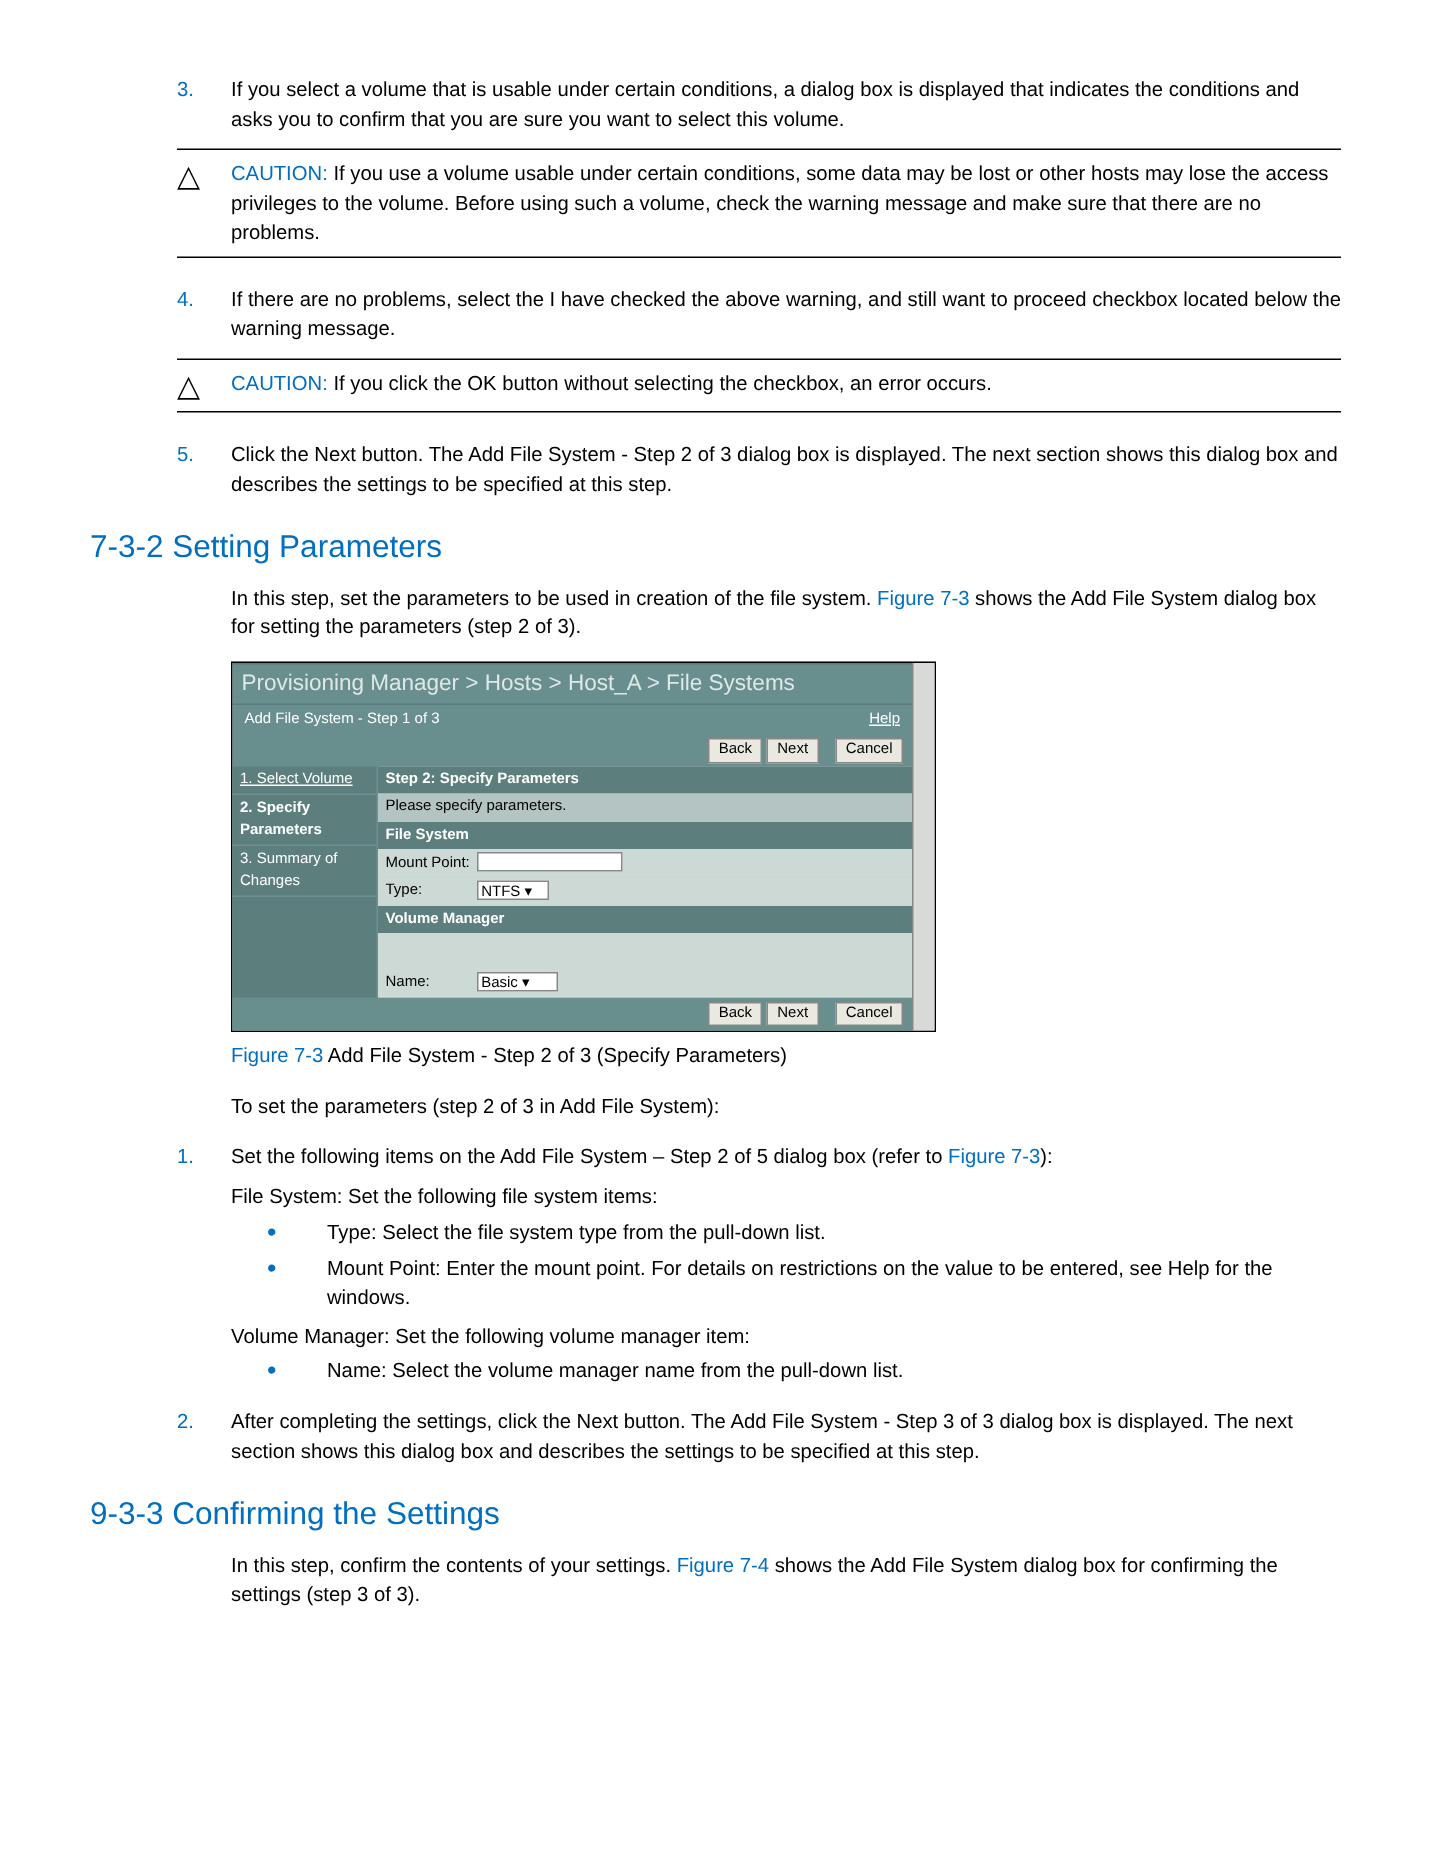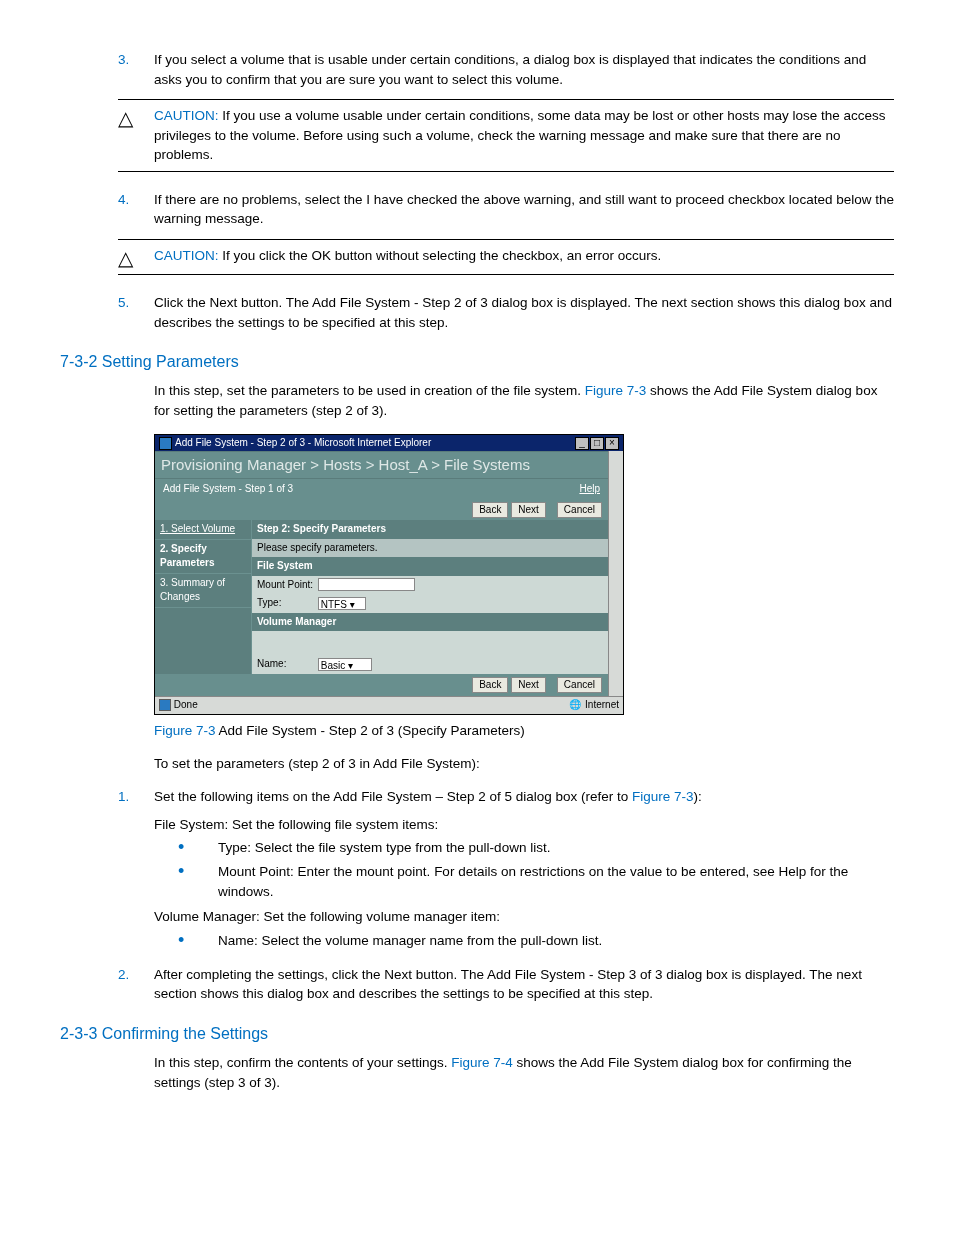--- a/index.html
+++ b/index.html
@@ -33,7 +33,7 @@
   h2.section {
     color:#006fc1;
     font-weight:normal;
-    font-size:16px;
+    font-size:21px;
     margin: 18px 0 8px 0;
   }
   .indent-body { margin-left: 94px; }

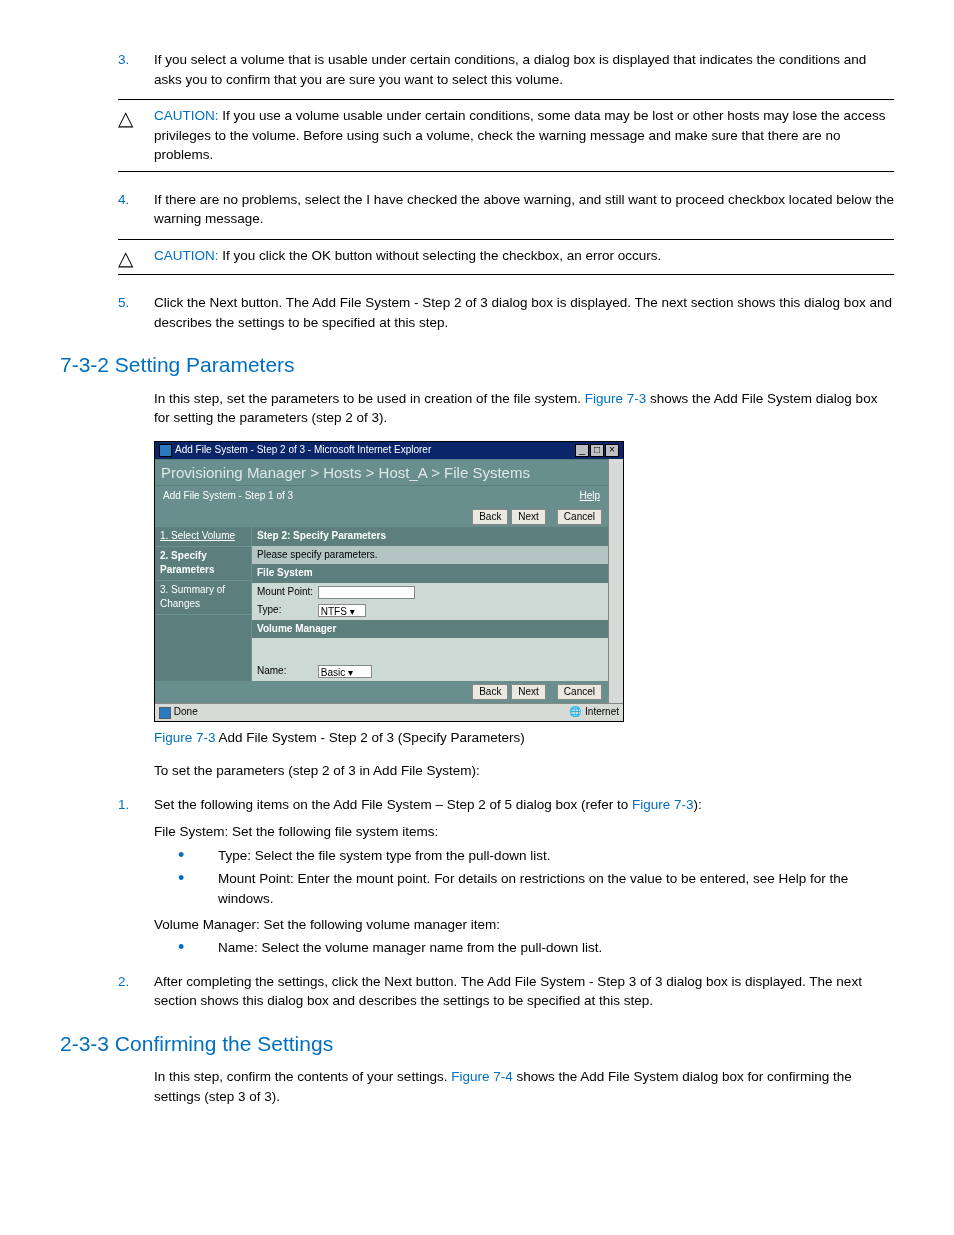--- a/index.html
+++ b/index.html
@@ -123,15 +123,6 @@
   </p>
 
   <div class="screenshot">
-    <div class="ss-title">
-      <span style="display:flex;align-items:center;gap:3px;">
-        <span style="display:inline-block;width:11px;height:11px;background:#2a7ac1;border:1px solid #000;"></span>
-        <span>Add File System - Step 2 of 3 - Microsoft Internet Explorer</span>
-      </span>
-      <span class="ss-title-buttons">
-        <span>_</span><span>□</span><span>×</span>
-      </span>
-    </div>
     <div style="display:flex;">
       <div style="flex:1;">
         <div class="ss-body">

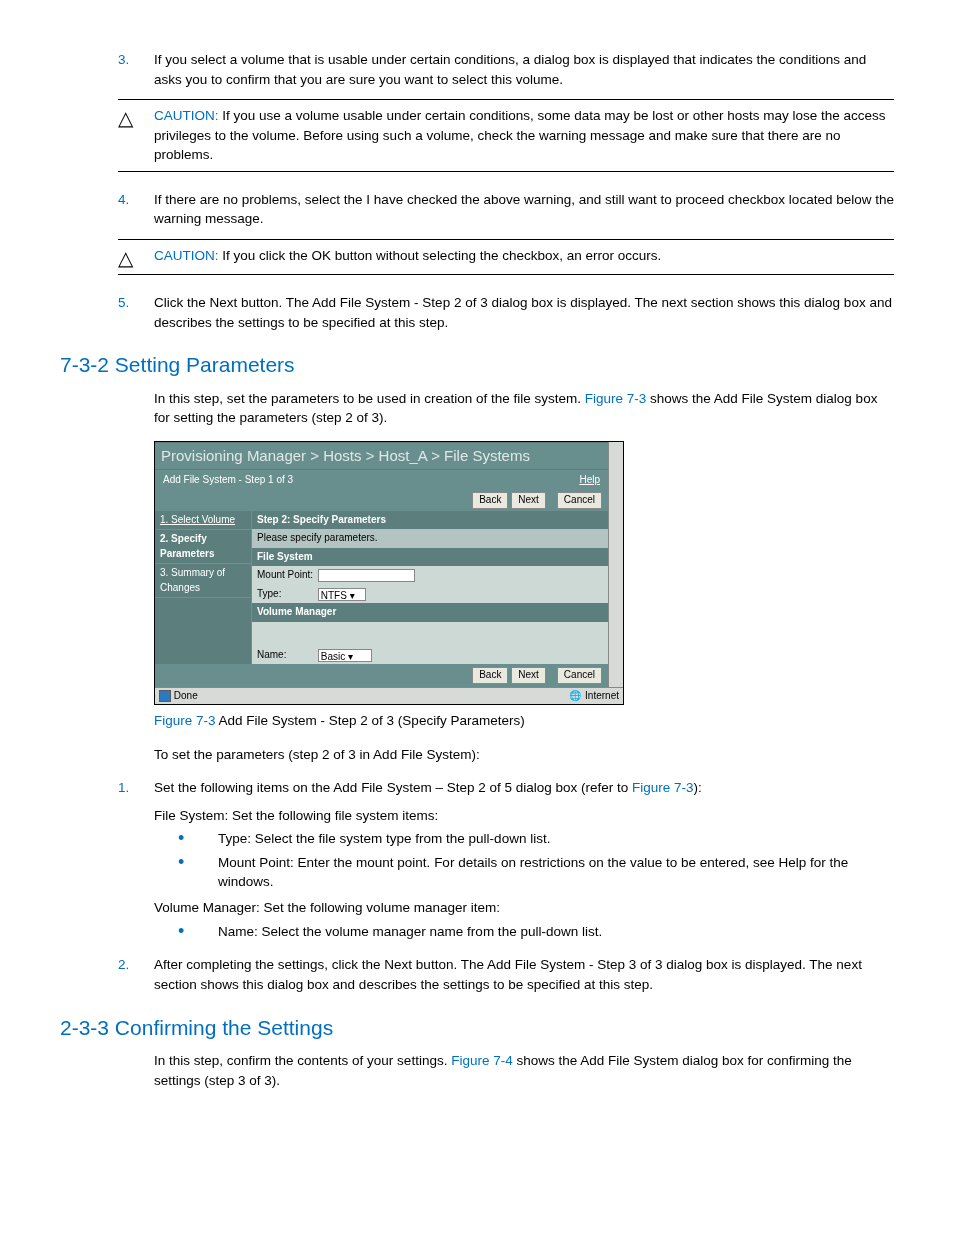--- a/index.html
+++ b/index.html
@@ -172,10 +172,6 @@
       </div>
       <div class="ss-scroll"></div>
     </div>
-    <div class="ss-status">
-      <span><span style="display:inline-block;width:10px;height:10px;background:#2a7ac1;border:1px solid #5b5b5b;vertical-align:middle;"></span> <span>Done</span></span>
-      <span><span>🌐</span> <span>Internet</span></span>
-    </div>
   </div>
 
   <div class="fig-caption">

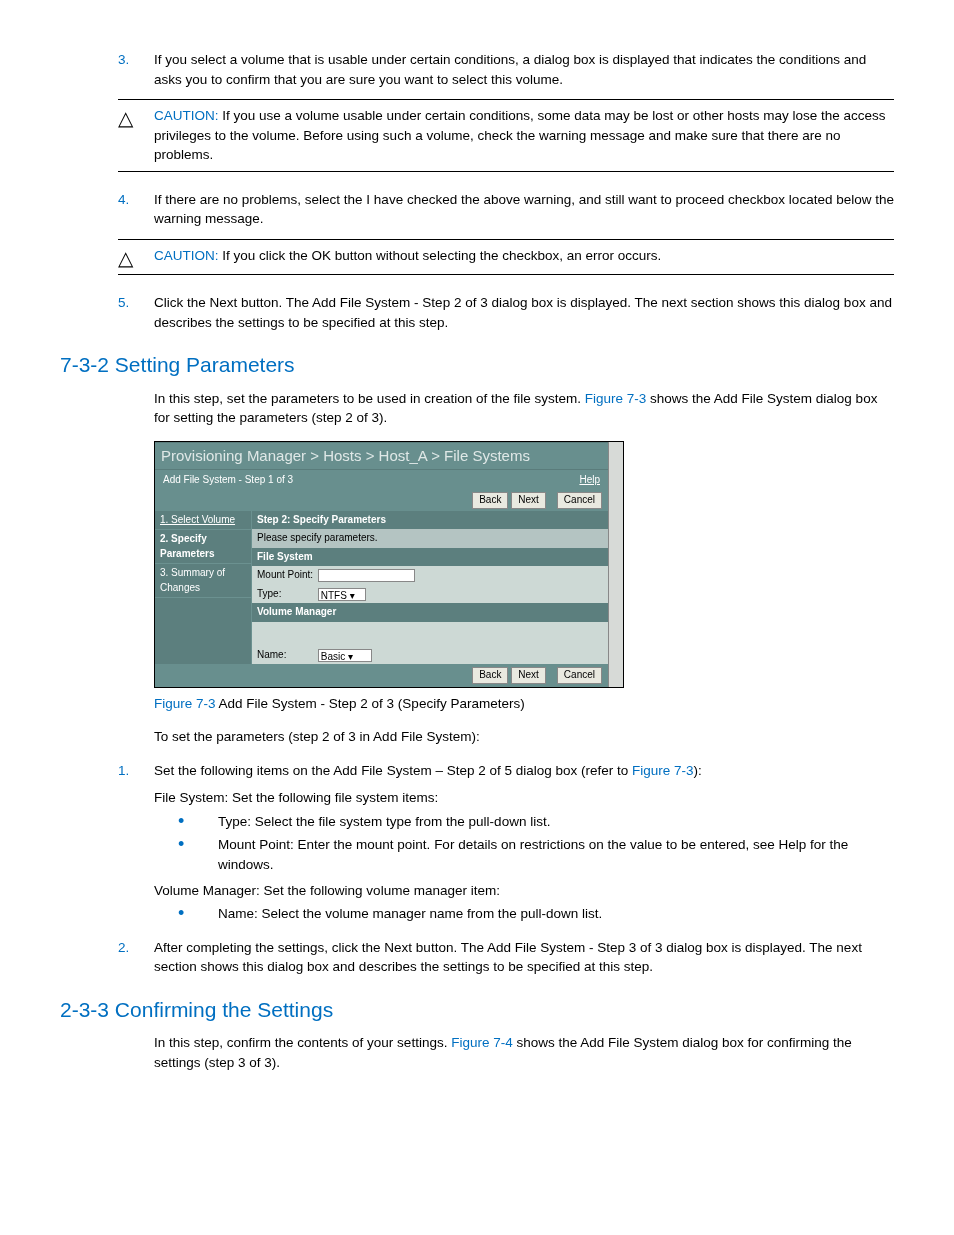--- a/index.html
+++ b/index.html
@@ -211,7 +211,7 @@
   </div>
 </div>
 
-<h2 class="section">2-3-3 Confirming the Settings</h2>
+<h2 class="section">9-3-3 Confirming the Settings</h2>
 <div class="indent-body">
   <p style="margin-top:0;">
     <span>In this step, confirm the contents of your settings. </span><span class="link">Figure 7-4</span><span> shows the Add File System dialog box for confirming the settings (step 3 of 3).</span>

